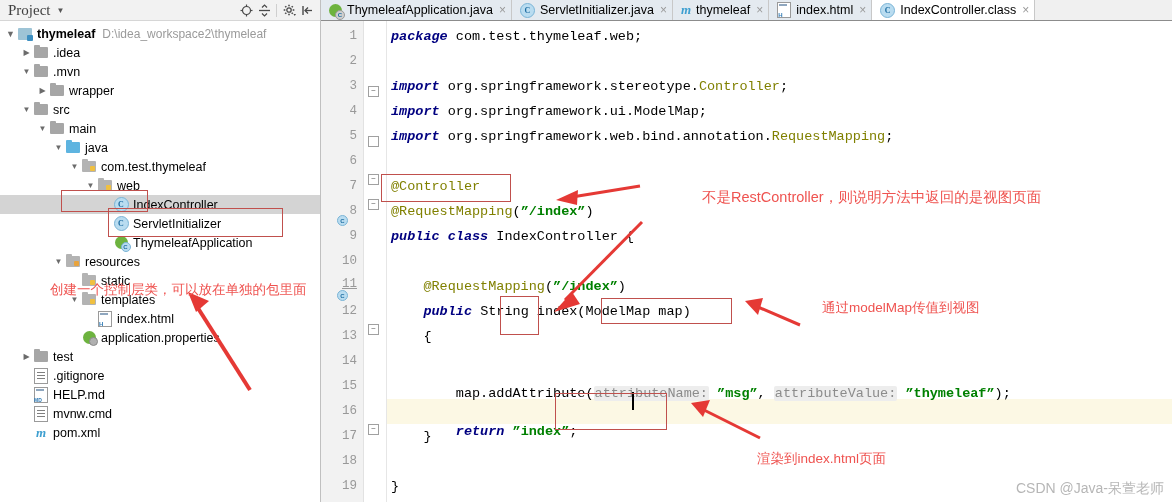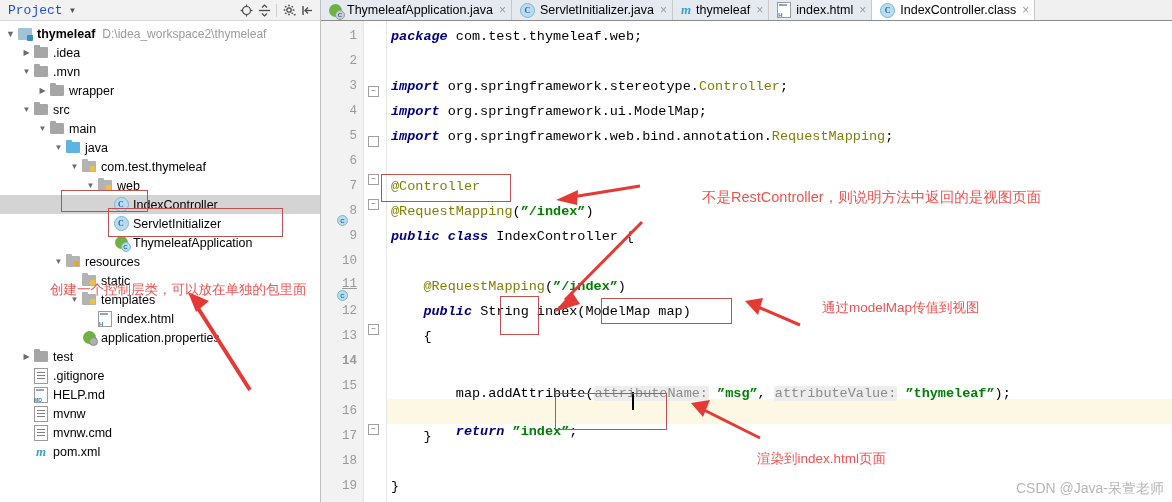--- a/index.html
+++ b/index.html
@@ -32,8 +32,8 @@
     box-sizing: border-box;
   }
   #project-title {
-    font-size: 13px; color: #1d4ed8;
-    font-family: Liberation Mono, monospace;
+    font-size: 15px; color: #404040;
+    font-family: Liberation Serif, serif;
   }
   .hdr-caret {
     margin-left: 6px; font-size: 8px; color: #555;

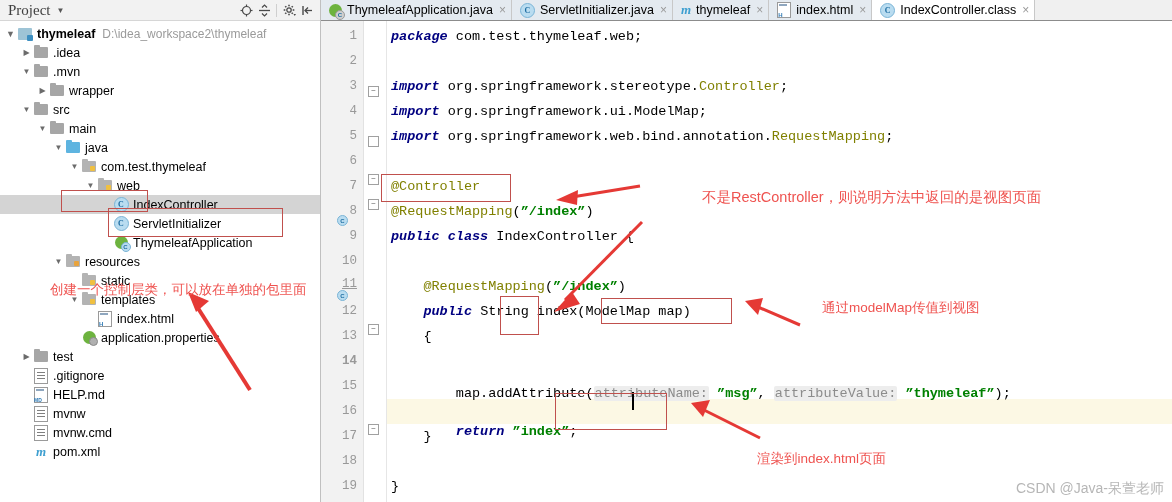--- a/index.html
+++ b/index.html
@@ -604,7 +604,7 @@
         <div class="lineno" style="top: 251px; text-decoration: underline;">11</div>
         <div class="lineno" style="top: 278px;">12</div>
         <div class="lineno" style="top: 303px;">13</div>
-        <div class="lineno" style="top: 328px; font-weight: bold;">14</div>
+        <div class="lineno" style="top: 328px;">14</div>
         <div class="lineno" style="top: 353px;">15</div>
         <div class="lineno" style="top: 378px;">16</div>
         <div class="lineno" style="top: 403px;">17</div>

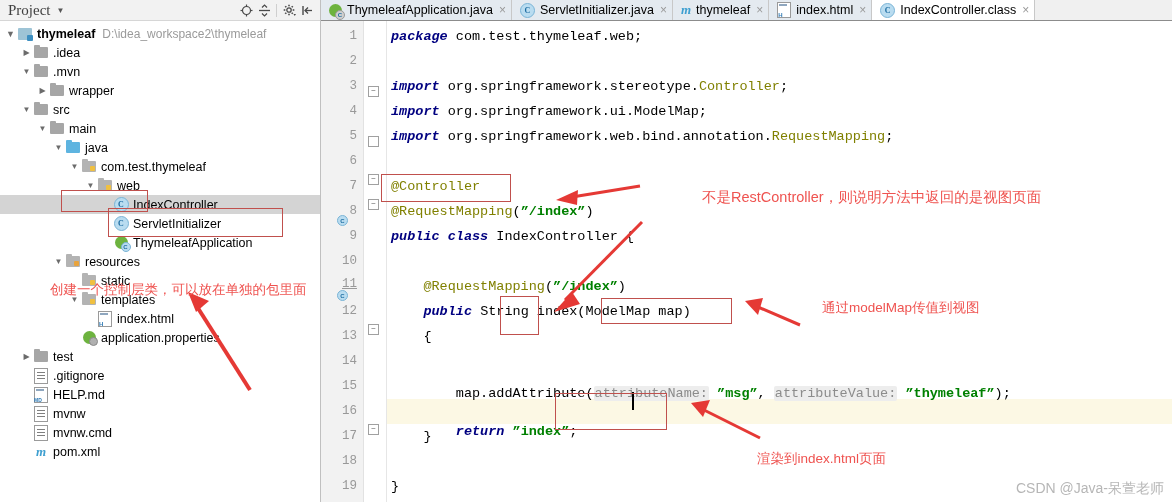--- a/index.html
+++ b/index.html
@@ -510,17 +510,6 @@
             <span class="mdfile"></span>
           </span>
           <span class="lbl">HELP.md</span>
-        </div>
-        <div class="row" style="padding-left: 20px;">
-          <span class="arrow none" style="font-size: 8px;"></span>
-          <span class="ico">
-            <span class="txtfile">
-              <i class="ln" style="top:3px"></i>
-              <i class="ln" style="top:6px"></i>
-              <i class="ln" style="top:9px"></i>
-            </span>
-          </span>
-          <span class="lbl">mvnw</span>
         </div>
         <div class="row" style="padding-left: 20px;">
           <span class="arrow none" style="font-size: 8px;"></span>

